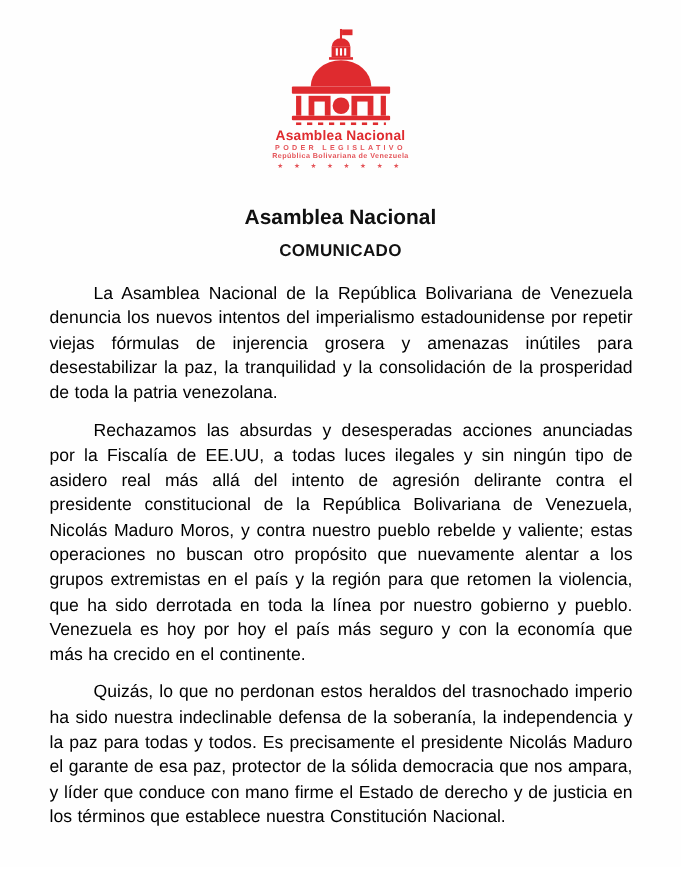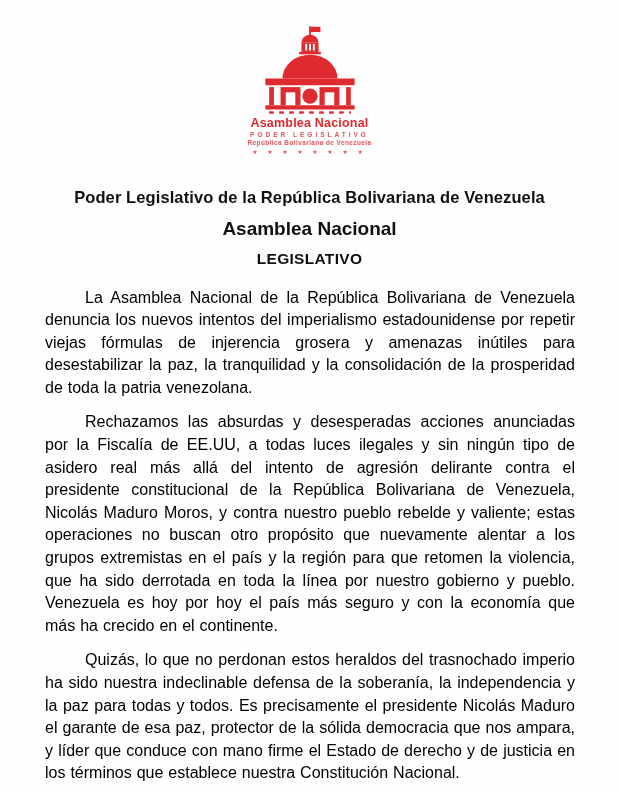--- a/index.html
+++ b/index.html
@@ -152,7 +152,6 @@
   </div>
 
   <div class="doc-header">
-    <div class="line1">Poder Legislativo de la República Bolivariana de Venezuela</div>
     <div class="line2">Asamblea Nacional</div>
     <div class="line3">LEGISLATIVO</div>
   </div>

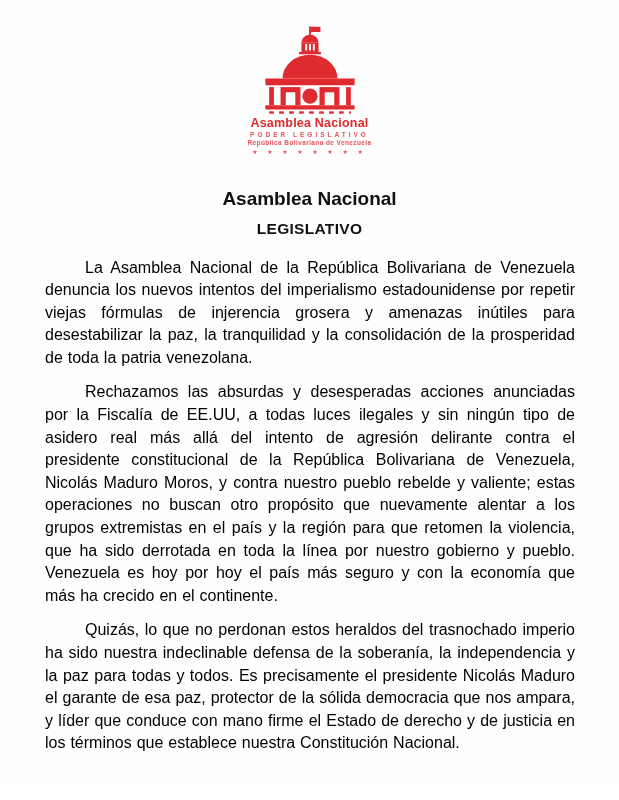--- a/index.html
+++ b/index.html
@@ -153,7 +153,7 @@
 
   <div class="doc-header">
     <div class="line2">Asamblea Nacional</div>
-    <div class="line3">LEGISLATIVO</div>
+    <div class="line3">COMUNICADO</div>
   </div>
 
   <div class="content">

